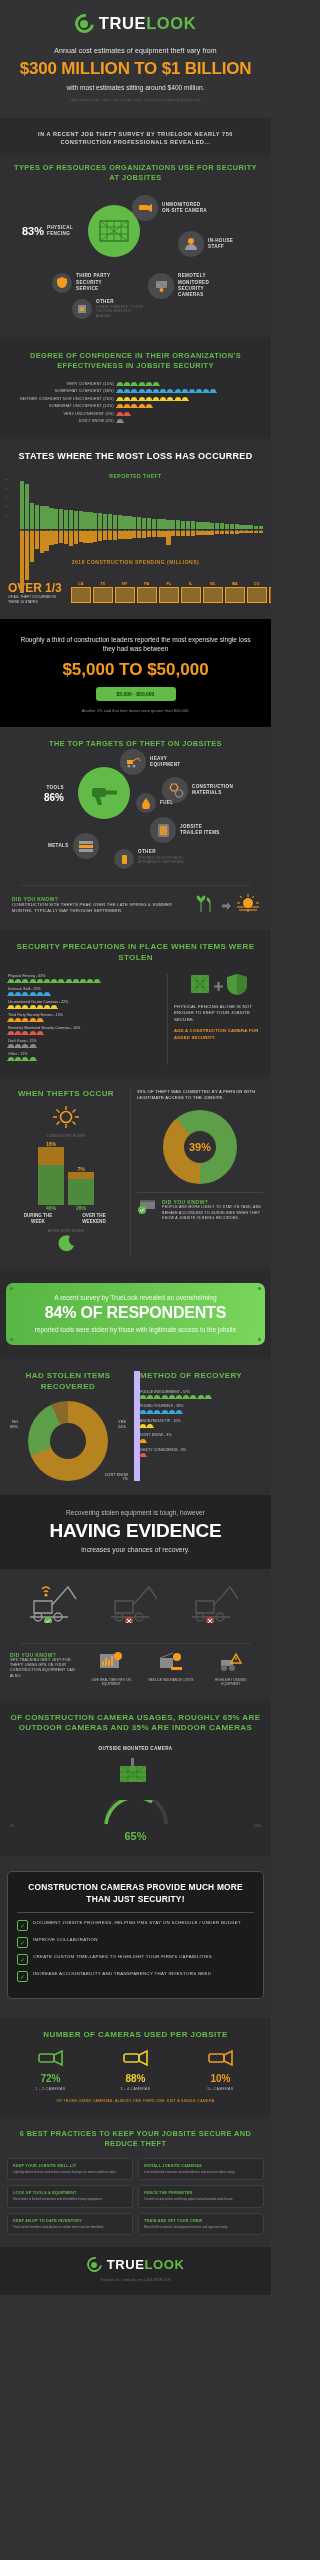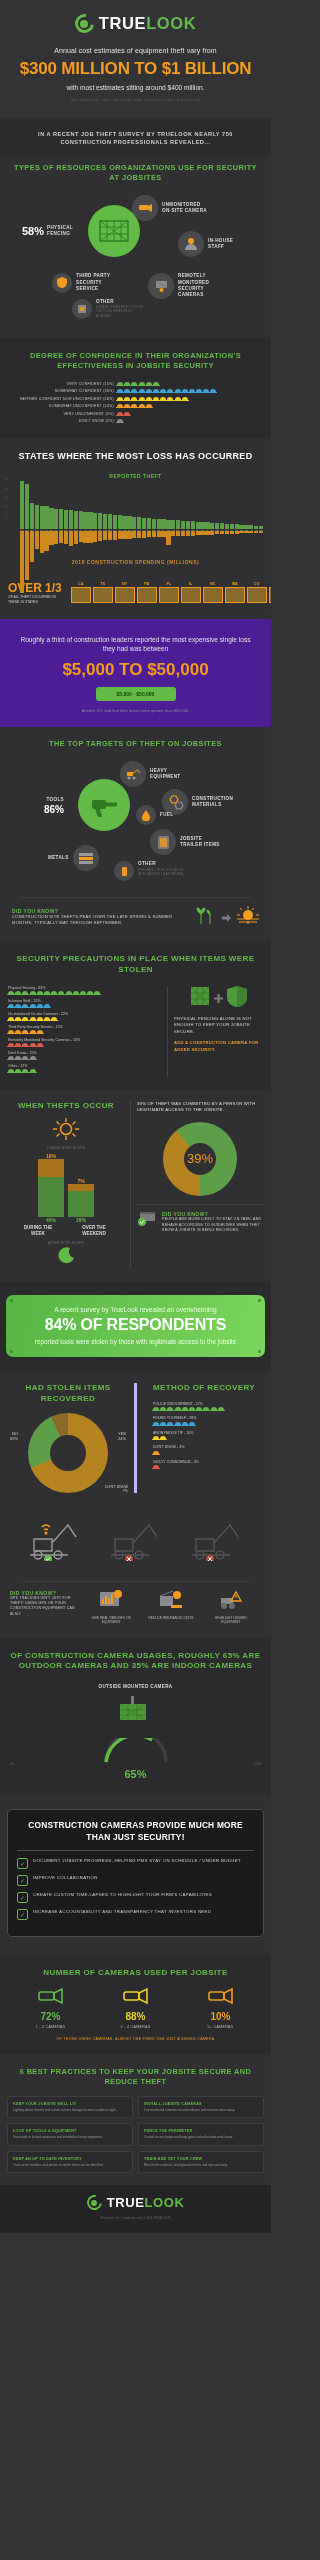--- a/index.html
+++ b/index.html
@@ -176,7 +176,7 @@
           </svg>
       </div>
       <div style="position:absolute;left:12px;top:30px;display:flex;align-items:center;gap:3px">
-        <span class="pct-big">58%</span>
+        <span class="pct-big">83%</span>
         <span class="lbl" style="max-width:30px">PHYSICAL FENCING</span>
       </div>
 

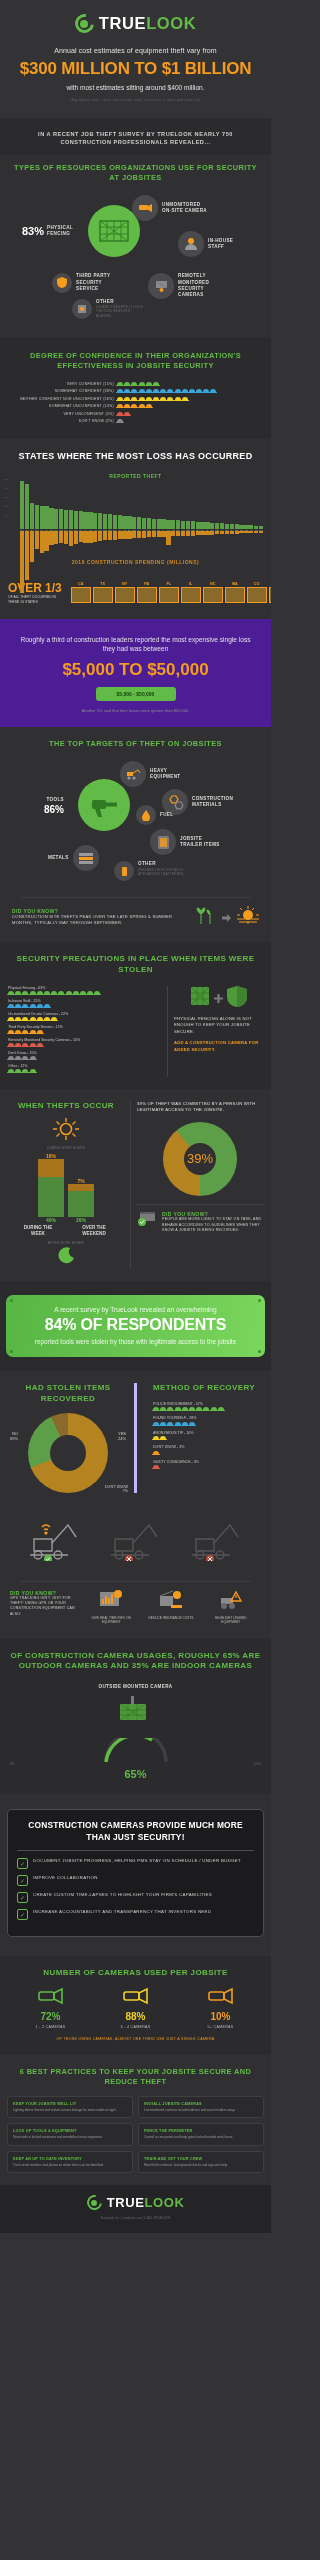--- a/index.html
+++ b/index.html
@@ -14,7 +14,7 @@
   .sec { position:relative; padding:10px 8px; }
   .sec-dark   { background:#303032; }
   .sec-darker { background:#2b2b2d; }
-  .sec-mid    { background:#4c1d95; }
+  .sec-mid    { background:#000000; }
   .sec-black  { background:#232325; }
 
   .hd-green {

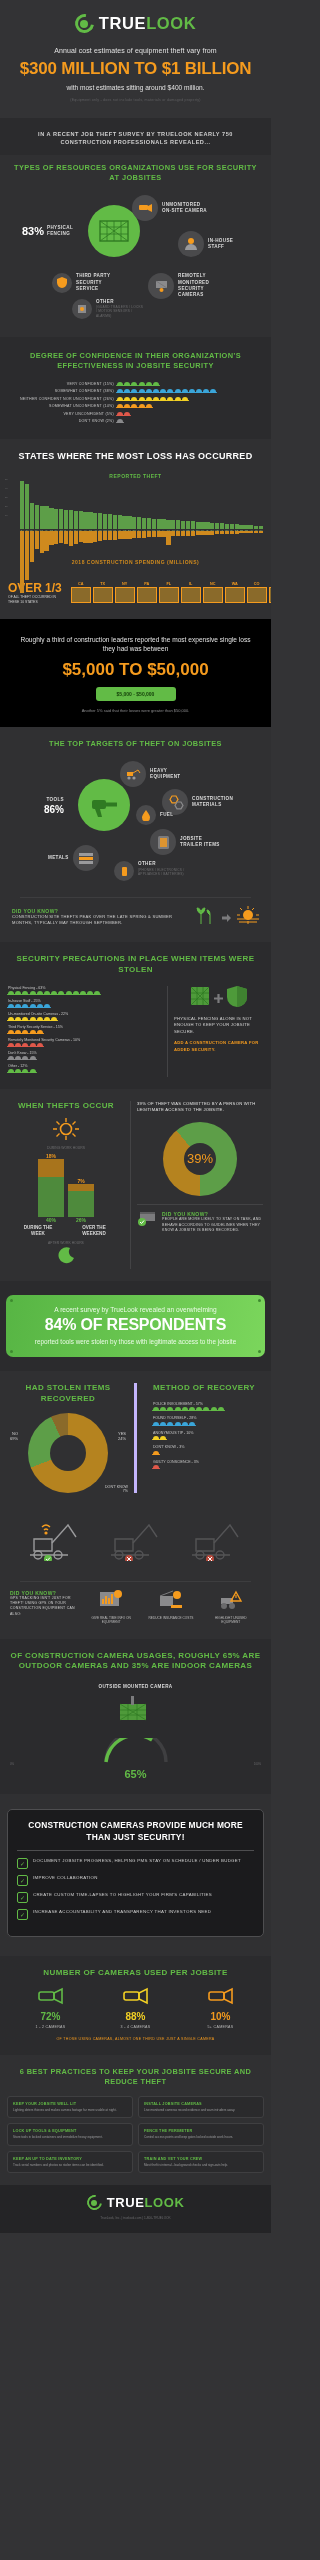--- a/index.html
+++ b/index.html
@@ -540,7 +540,7 @@
   </div>
 
   <div class="sec sec-dark" style="padding:12px 10px 10px">
-    <div class="hd-green" style="margin-bottom:12px">THE TOP TARGETS OF THEFT ON JOBSITES</div>
+    <div class="hd-green" style="">THE TOP TARGETS OF THEFT ON JOBSITES</div>
 
     <div style="position:relative;height:128px">
       <div class="bubble bubble-big" style="position:absolute;left:68px;top:18px">

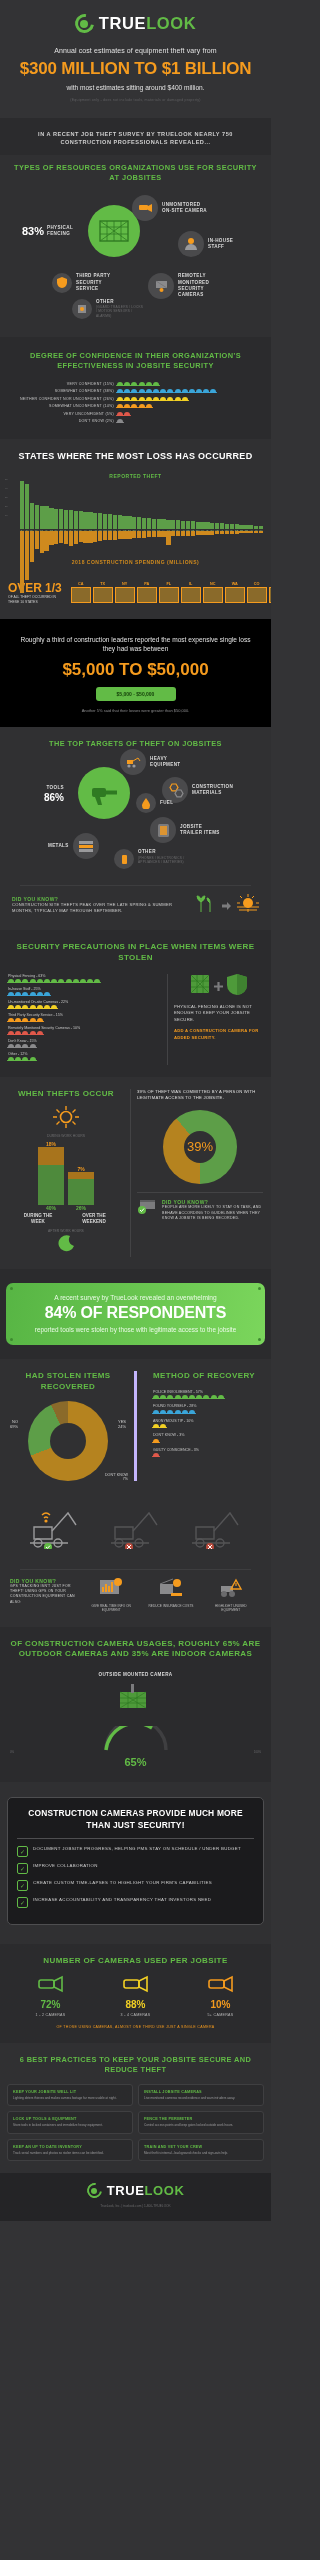--- a/index.html
+++ b/index.html
@@ -94,7 +94,7 @@
   .donut { width:74px; height:74px; border-radius:50%; position:relative; margin:0 auto;}
   .donut .hole { position:absolute; inset:21px; border-radius:50%; background:#303032;
     display:flex;align-items:center;justify-content:center;}
-  .donut-val { font-size:13px; font-weight:normal; color:#f59b1e;}
+  .donut-val { font-size:11px; font-weight:bold; color:#f59b1e;}
 
   
   .wt-wrap { display:flex; align-items:flex-end; justify-content:center; gap:4px; }

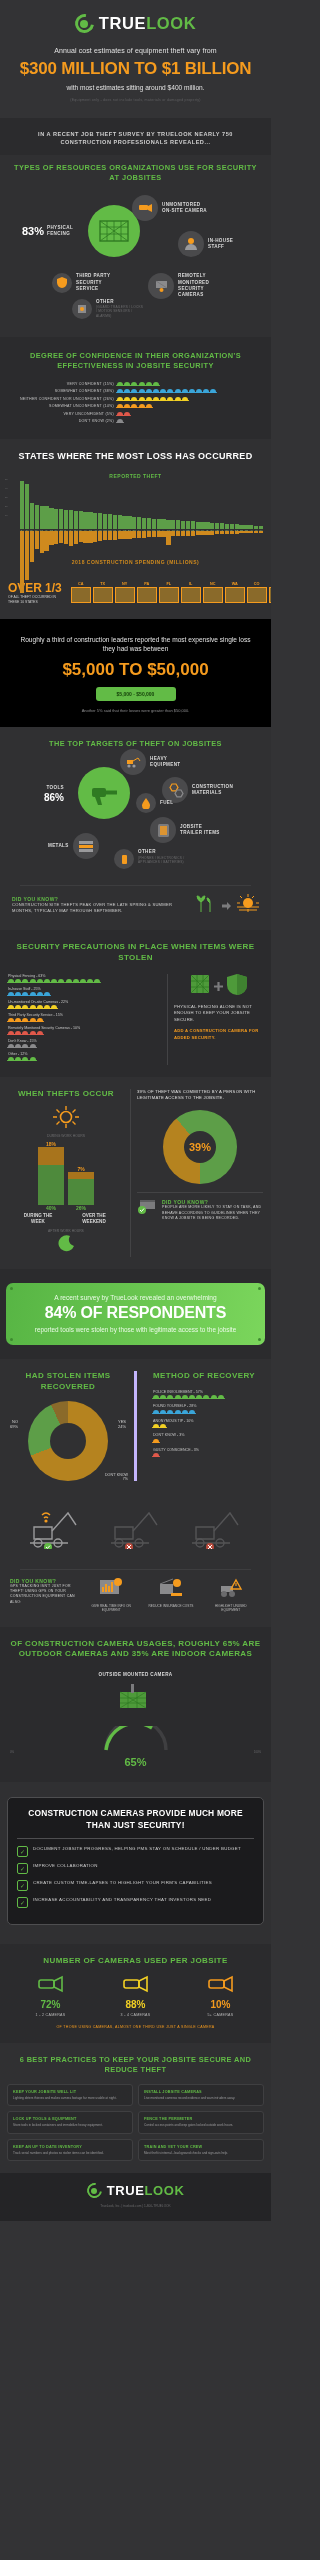--- a/index.html
+++ b/index.html
@@ -855,7 +855,7 @@
           </div>
         </div>
       </div>
-      <div style="flex:1;border-left:3px solid #c4b5fd;padding-left:16px">
+      <div style="flex:1;border-left:6px solid #c4b5fd;padding-left:0">
         <div class="hd-green" style="font-size:8px;text-align:left;margin-bottom:8px">METHOD OF RECOVERY</div>
         <div id="method-rows">
             <div style="margin-bottom: 5px;">

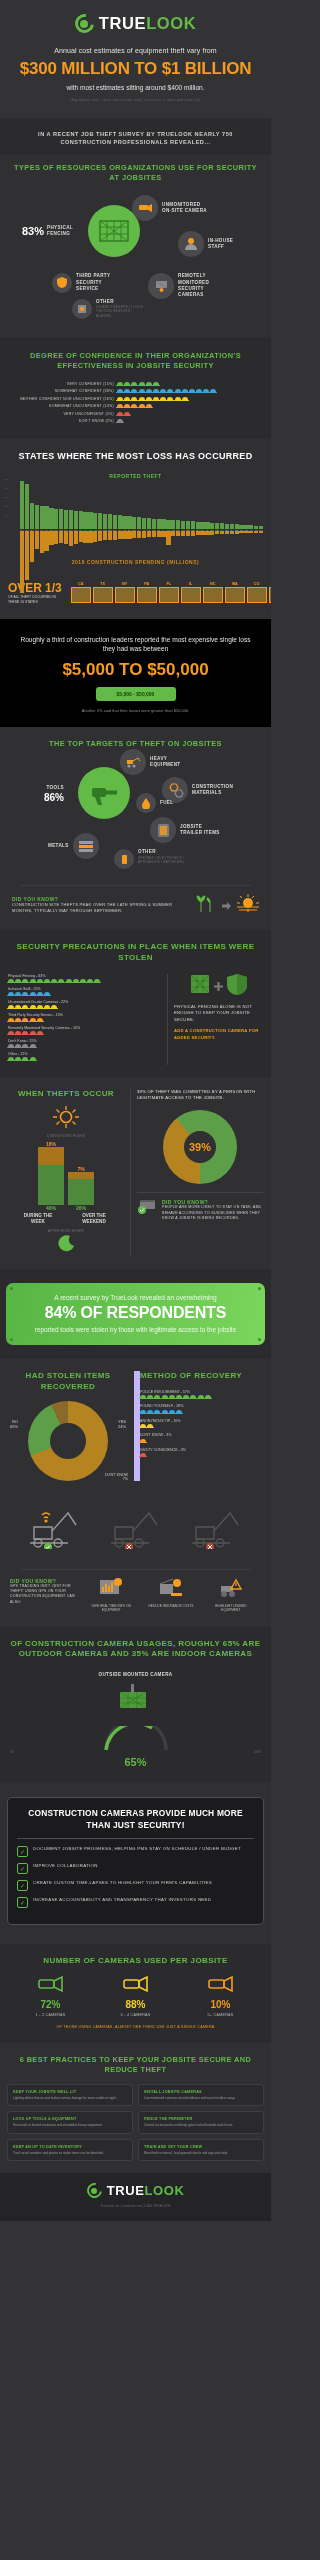--- a/index.html
+++ b/index.html
@@ -908,6 +908,11 @@
     </div>
   </div>
 
+  <div class="sec sec-black" style="padding:14px 10px 16px">
+    <div style="text-align:center;font-size:6.6px;color:#bdbdbd;margin-bottom:4px">Recovering stolen equipment is tough, however</div>
+    <div style="text-align:center;font-size:19px;font-weight:bold;color:#fff;letter-spacing:-.2px;margin-bottom:4px">HAVING EVIDENCE</div>
+    <div style="text-align:center;font-size:6.8px;color:#d8d8d8">increases your chances of recovery.</div>
+  </div>
 
   <div class="sec sec-dark" style="padding:12px 10px 8px">
     <div style="display:flex;justify-content:space-around;align-items:flex-end;padding:0 4px 8px">

